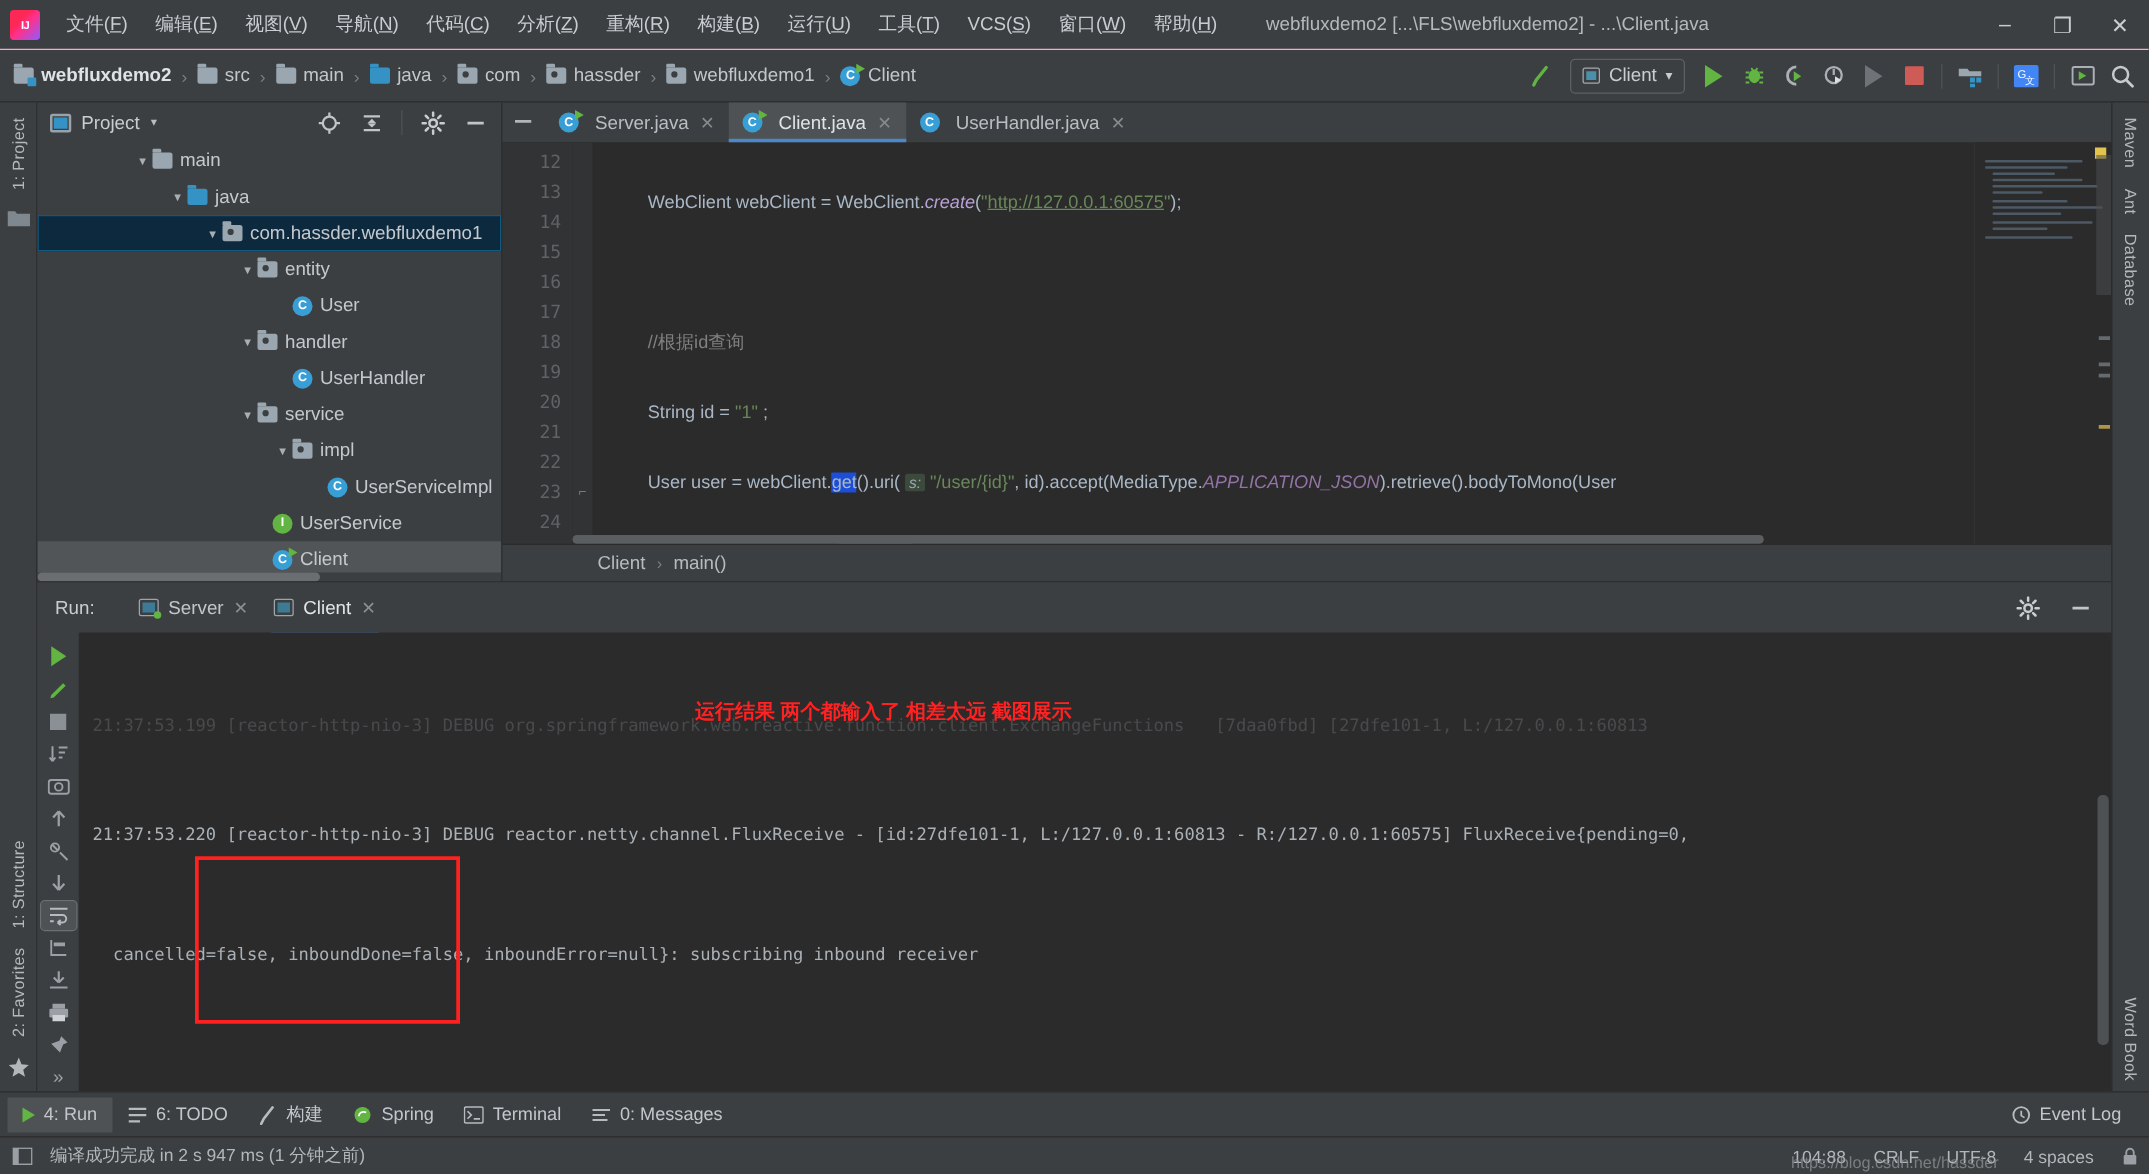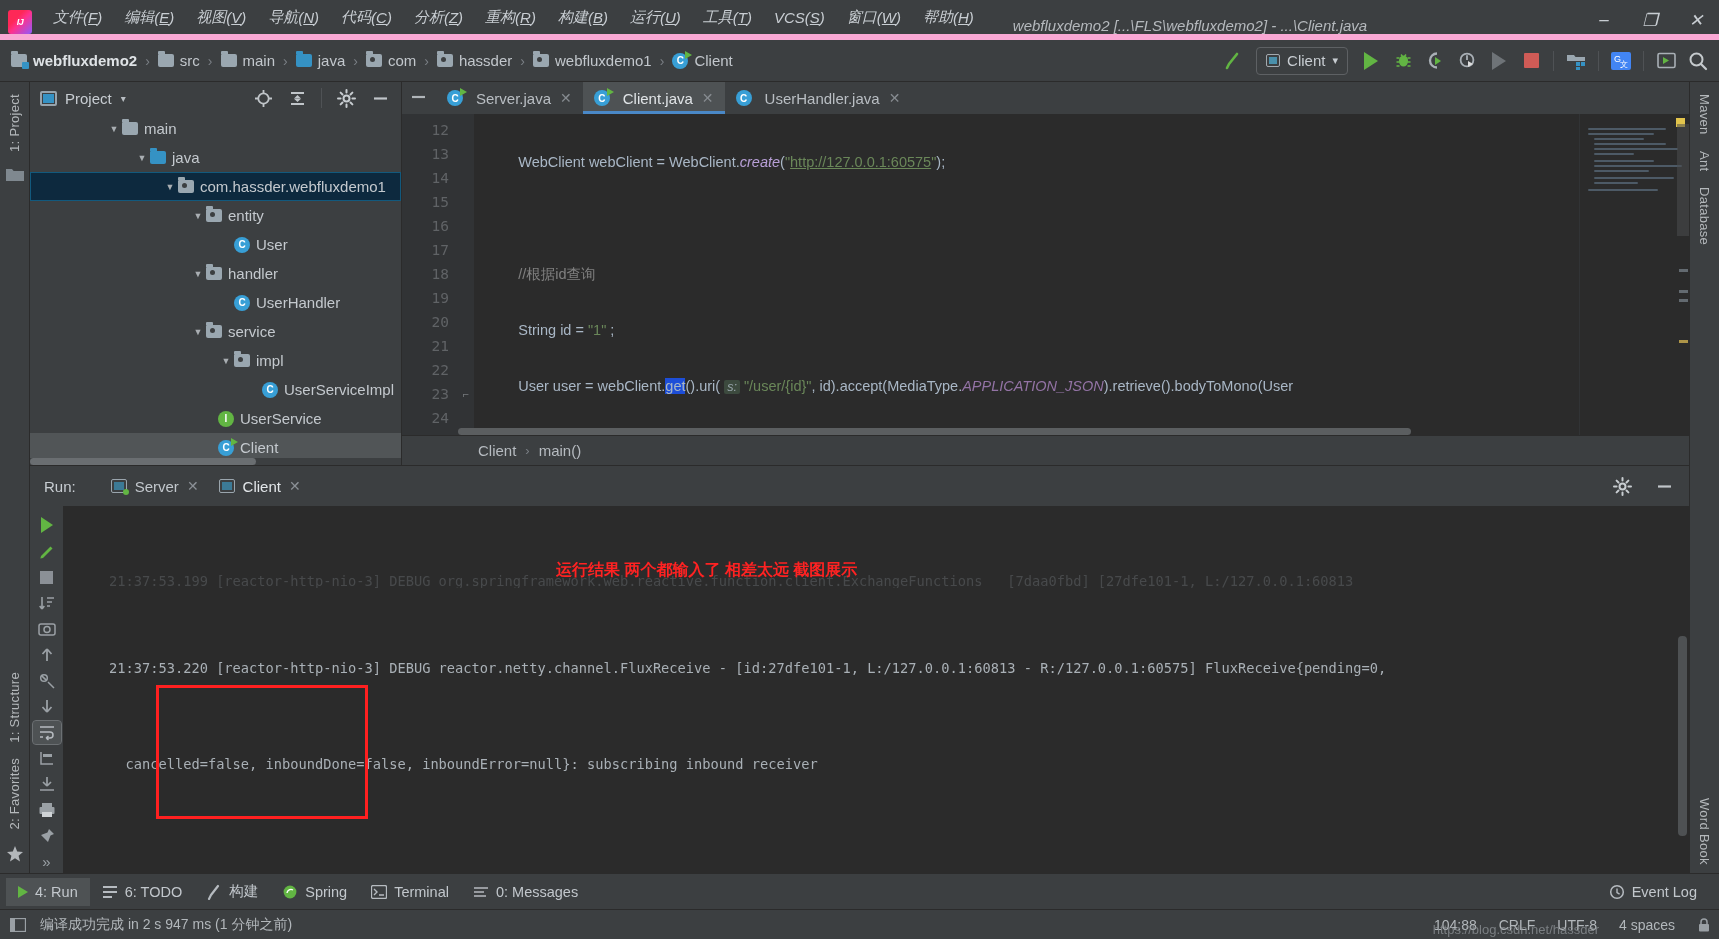--- a/index.html
+++ b/index.html
@@ -14,8 +14,8 @@
 
   
   .titlebar {
-    height:40px; background:#3c3f41; display:flex; align-items:flex-end;
-    border-bottom:6px solid #f9a8d4; flex:0 0 40px; position:relative;font-style:italic;
+    height:40px; background:#3c3f41; display:flex; align-items:center;
+    border-bottom:1px solid #f9a8d4; flex:0 0 40px; position:relative;
   }
   .ij-logo {
     width:24px; height:24px; margin-left:8px; margin-right:10px;

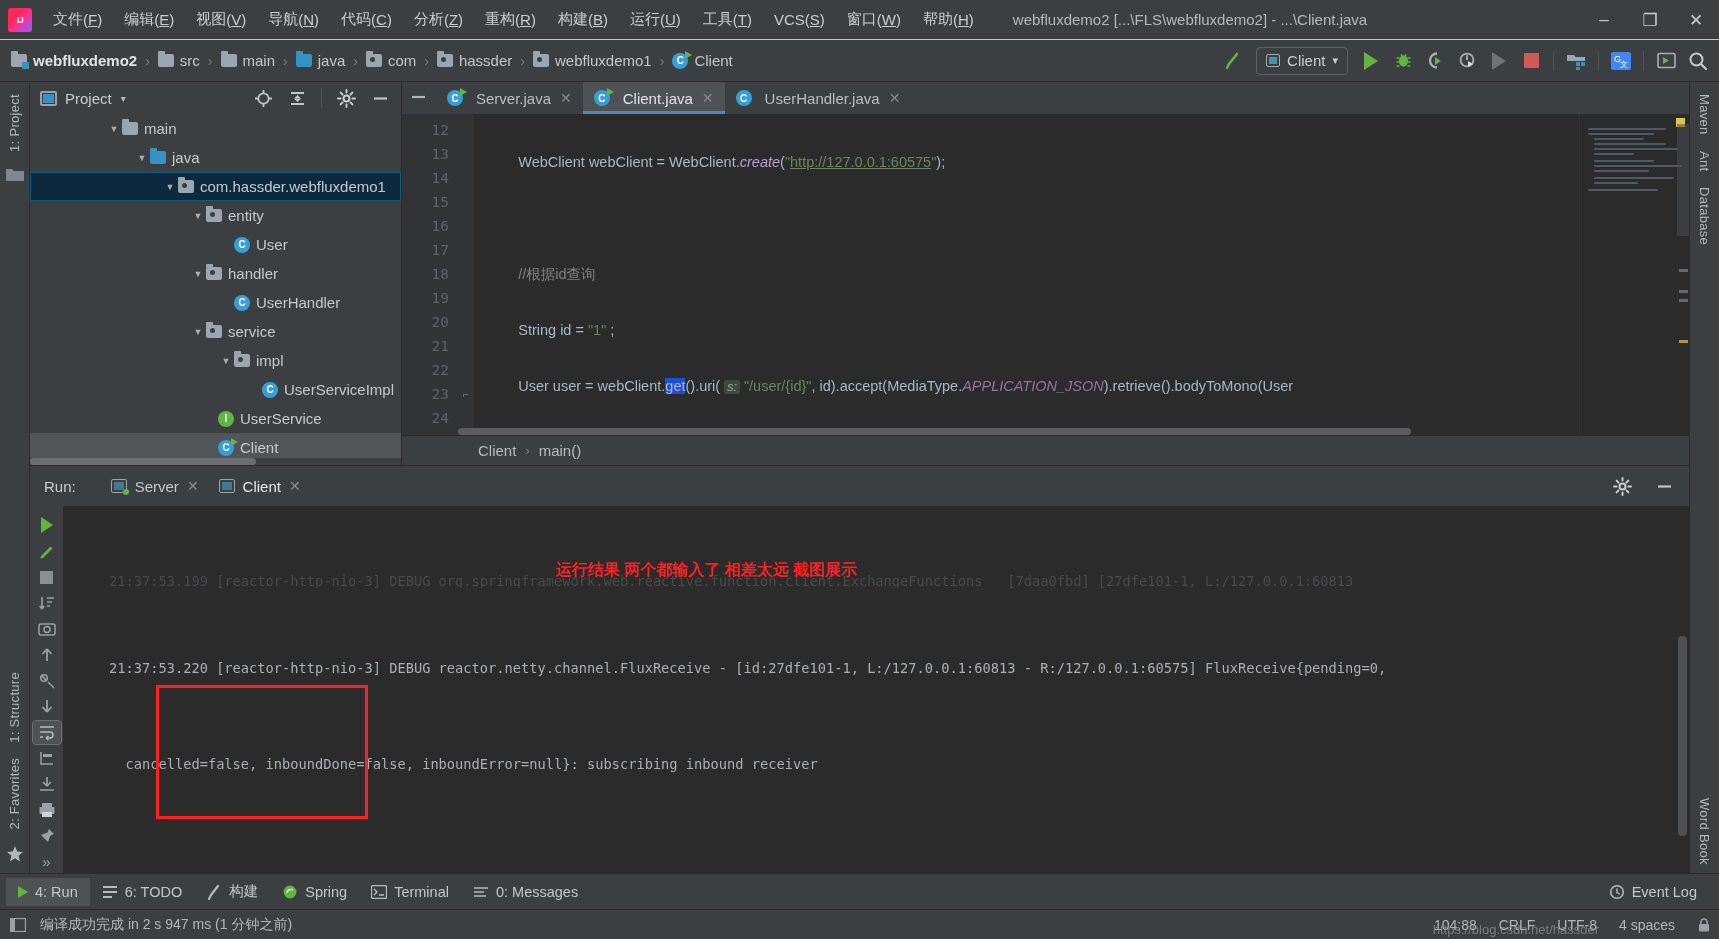--- a/index.html
+++ b/index.html
@@ -212,7 +212,7 @@
     font-family:"DejaVu Sans Mono", monospace; font-size:13.7px; color:#a9b0b6;
     padding:4px 0 0 0; line-height:32px; white-space:pre;
   }
-  .console .ln { padding-left:10px; height:32px;margin-left:35px; }
+  .console .ln { padding-left:10px; height:32px; }
   .console .ln.clip { color:#6a6f73; }
   .console-scroll { position:absolute; right:2px; top:130px; width:9px; height:200px; background:#4e5153; border-radius:4px; }
   .annot-red {

